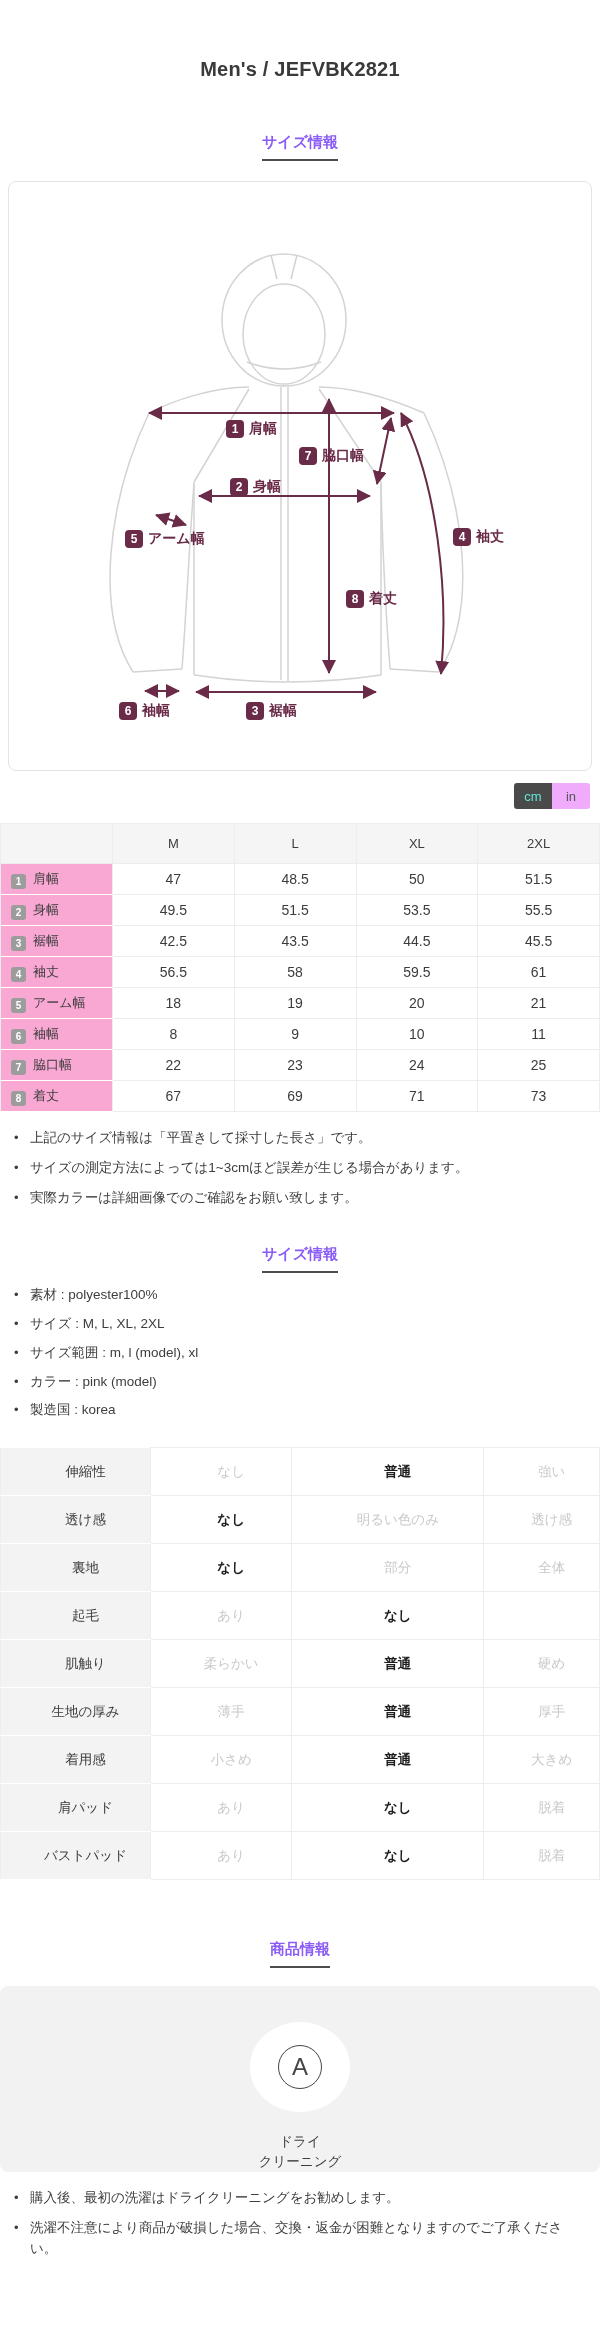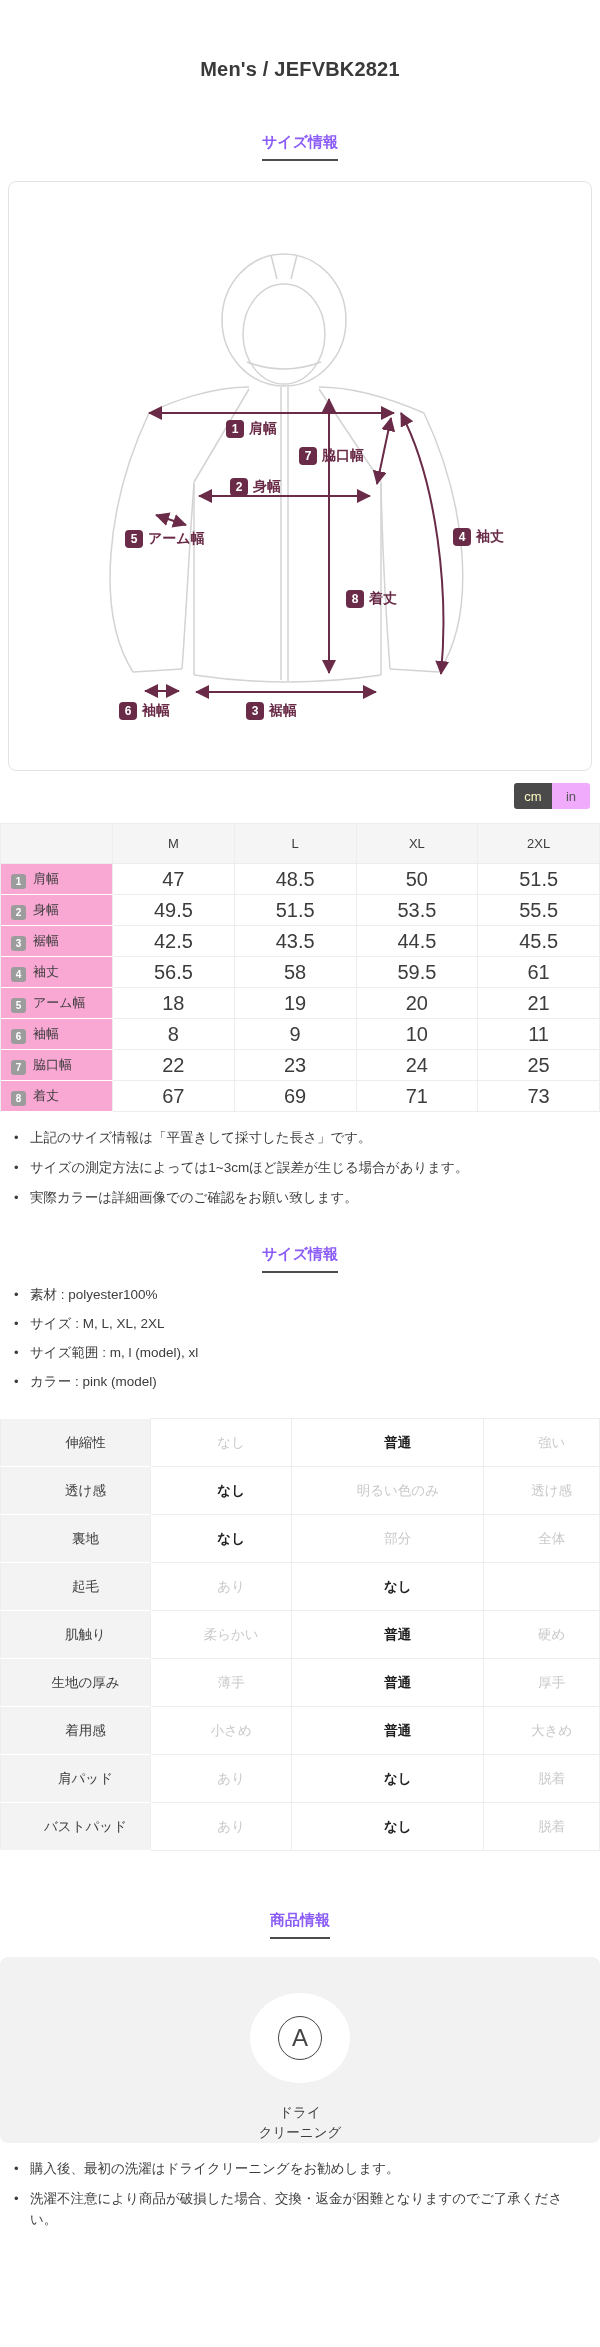--- a/index.html
+++ b/index.html
@@ -24,7 +24,7 @@
   
   .unit-toggle { margin:12px 10px 0; display:flex; justify-content:flex-end; }
   .unit-btn { width:38px; height:26px; font-size:13px; display:flex; align-items:center; justify-content:center; cursor:pointer; }
-  .unit-cm { background:#4a4a4a; color:#fef9c3; border-radius:3px 0 0 3px; }
+  .unit-cm { background:#4a4a4a; color:#5eead4; border-radius:3px 0 0 3px; }
   .unit-in { background:#f0abfc; color:#555; border-radius:0 3px 3px 0; }
 
   

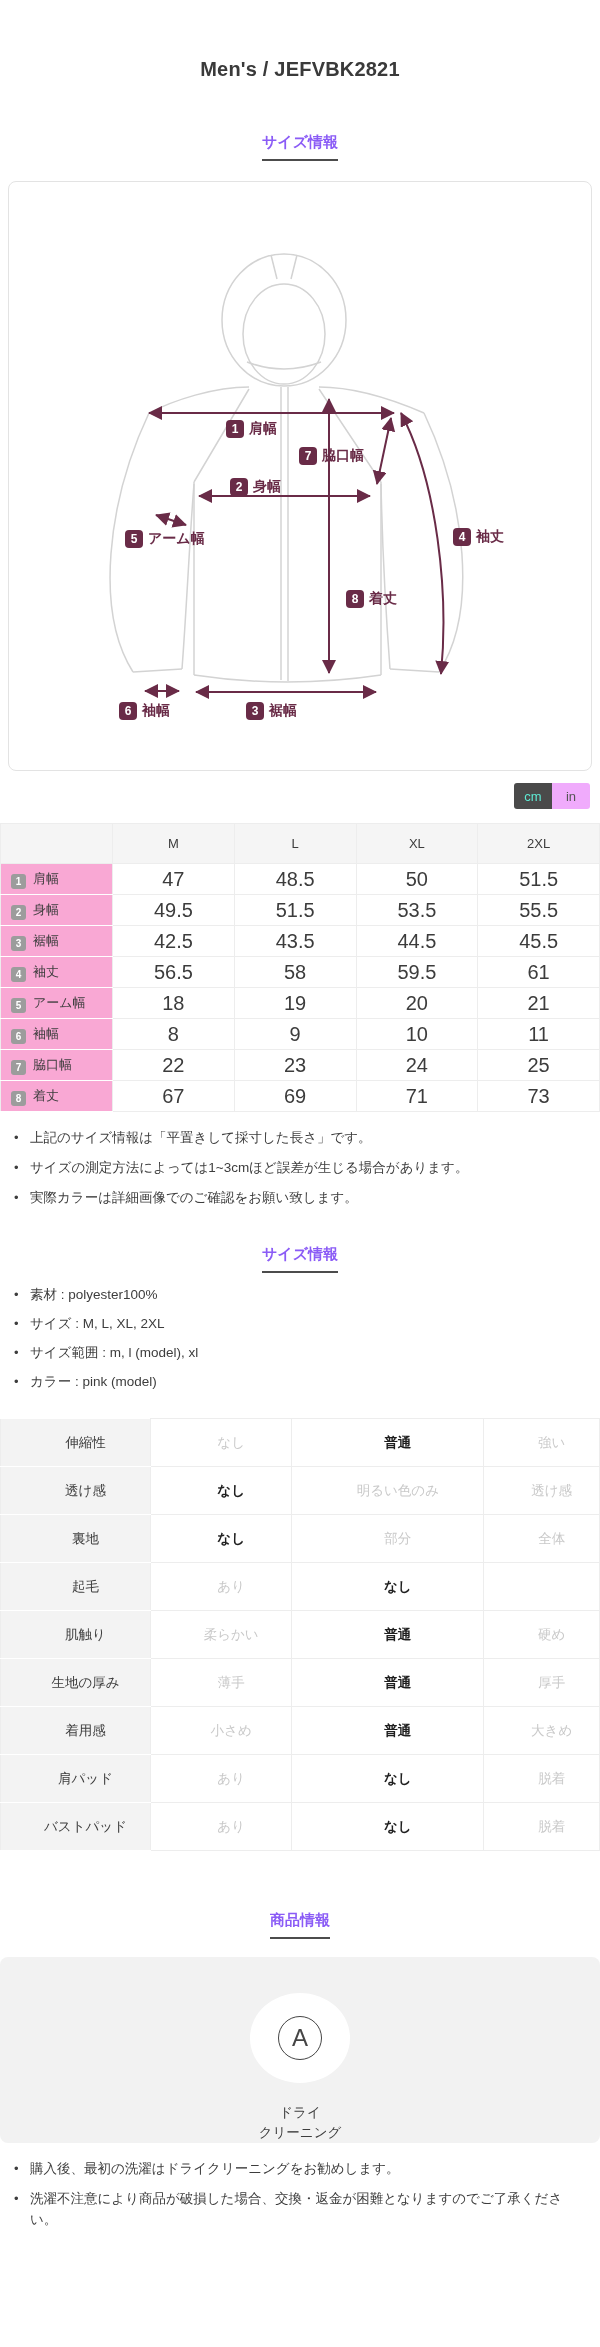--- a/index.html
+++ b/index.html
@@ -33,7 +33,7 @@
   .size-table th, .size-table td { border:1px solid #ededed; text-align:center; font-weight:400; }
   .size-table thead th { height:40px; background:#f5f5f5; font-size:13px; color:#3d3d3d; }
   .size-table tbody tr { height:31px; }
-  .size-table td { font-size:20px; color:#3c3c3c; }
+  .size-table td { font-size:14px; color:#3c3c3c; }
   .size-table td.rowlab { background:#f9a8d4; text-align:left; padding-left:10px; font-size:13px; border-color:#fff #ededed; }
   .size-table col.c0 { width:112px; }
   .row-badge { display:inline-flex; width:15px; height:15px; border-radius:3px; background:#9c9c9c; color:#fff; font-size:10px; font-weight:700; align-items:center; justify-content:center; vertical-align:-2px; margin-right:7px; }

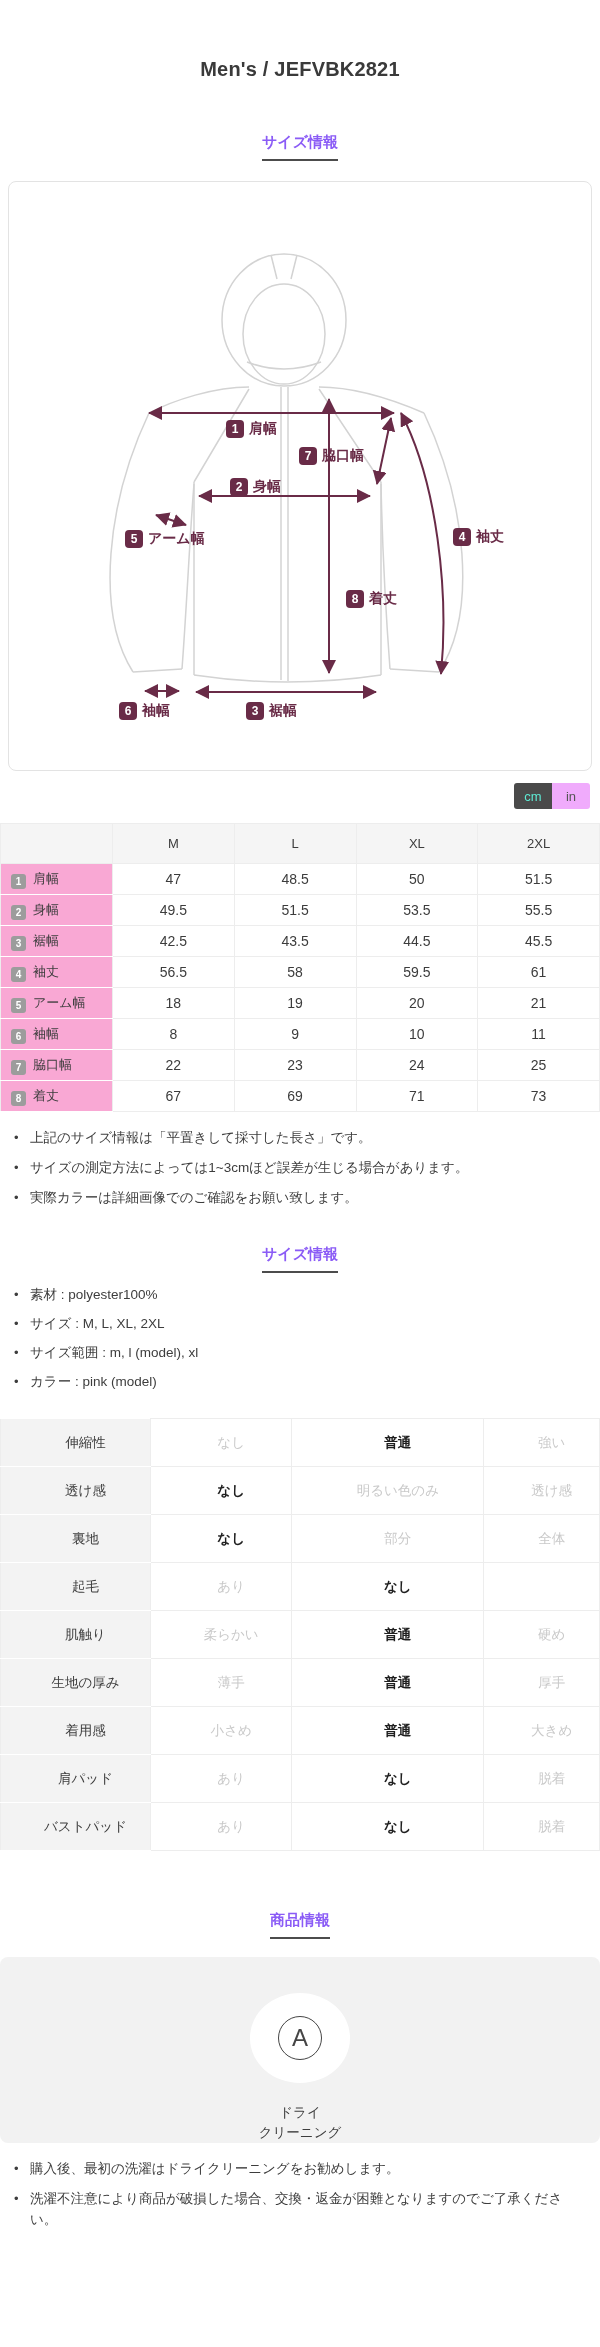--- a/index.html
+++ b/index.html
@@ -236,6 +236,7 @@
     <li>サイズ : M, L, XL, 2XL</li>
     <li>サイズ範囲 : m, l (model), xl</li>
     <li>カラー : pink (model)</li>
+    <li>製造国 : korea</li>
   </ul>
 
 <table class="attr-table">

